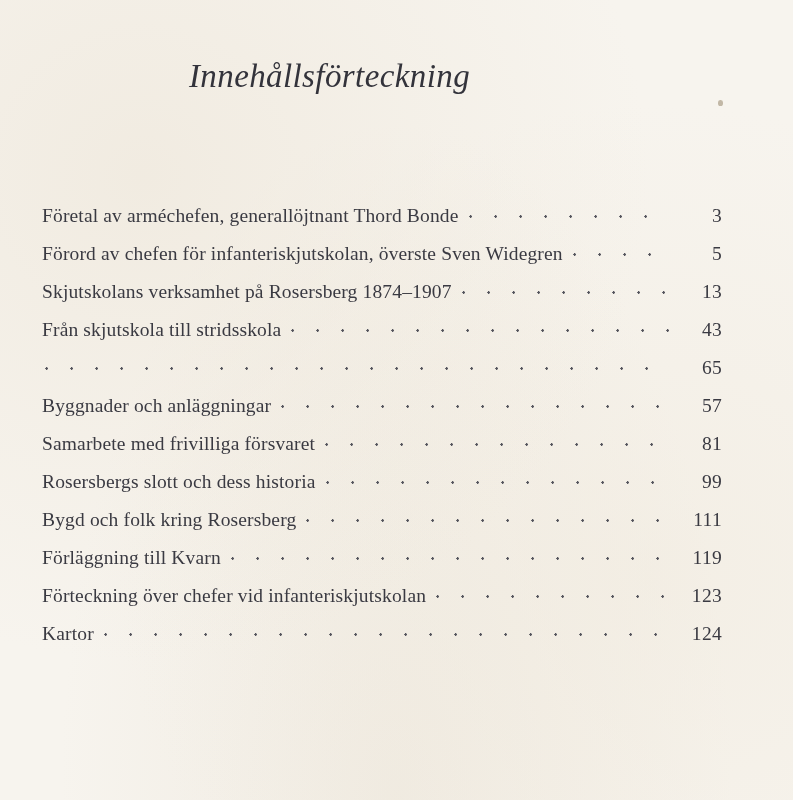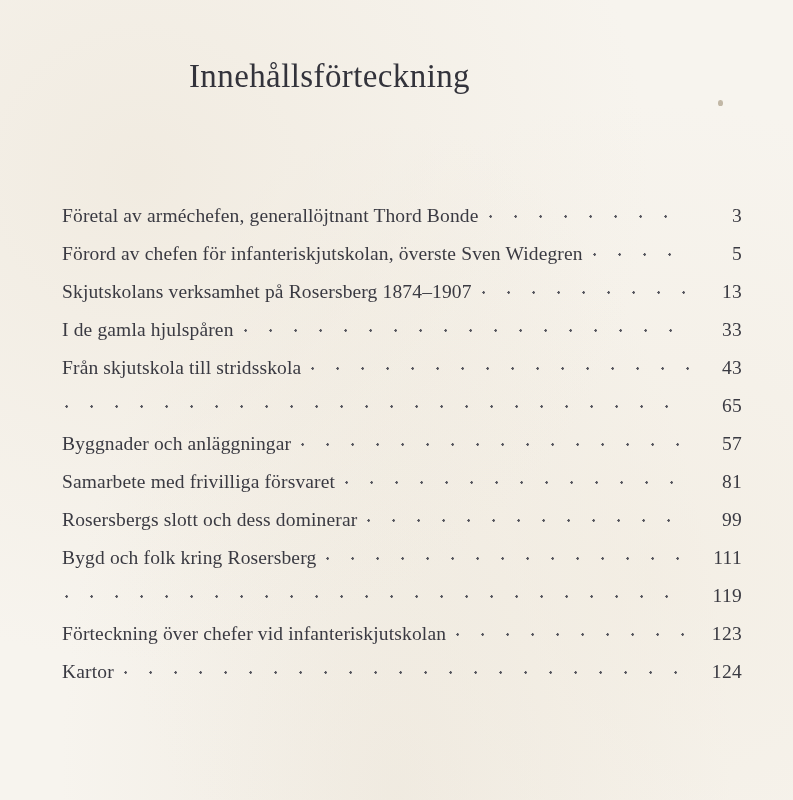--- a/index.html
+++ b/index.html
@@ -40,6 +40,7 @@
     left: 0;
     width: 659px;
     text-align: center;
+    font-style: italic;
     font-size: 33px;
     line-height: 40px;
     letter-spacing: 0.4px;

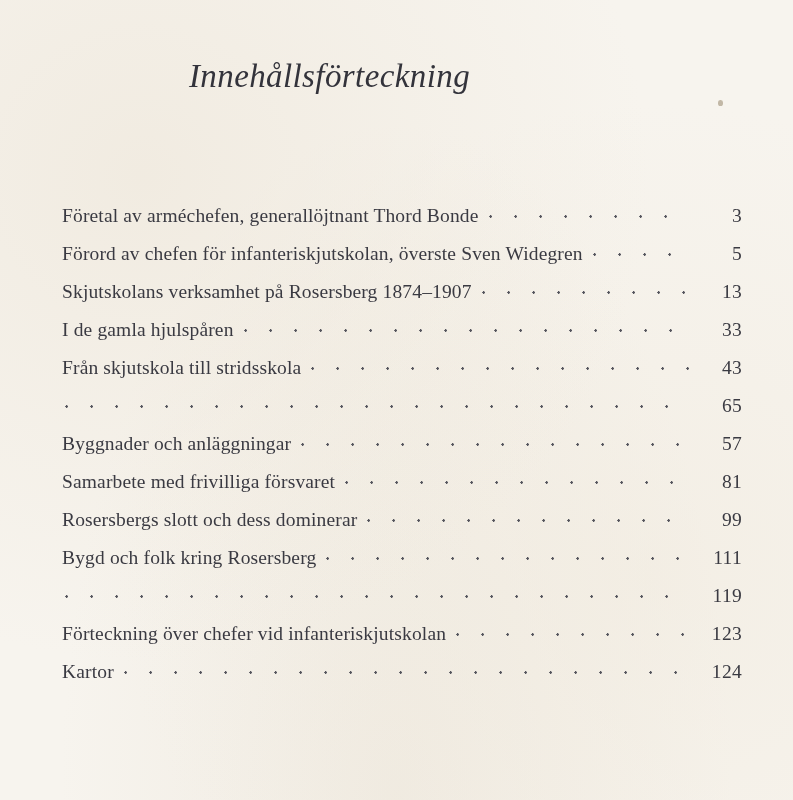--- a/index.html
+++ b/index.html
@@ -63,7 +63,7 @@
   
   .toc-list {
     position: absolute;
-    left: 62px;
+    left: 42px;
     top: 197px;
     width: 680px;
   }

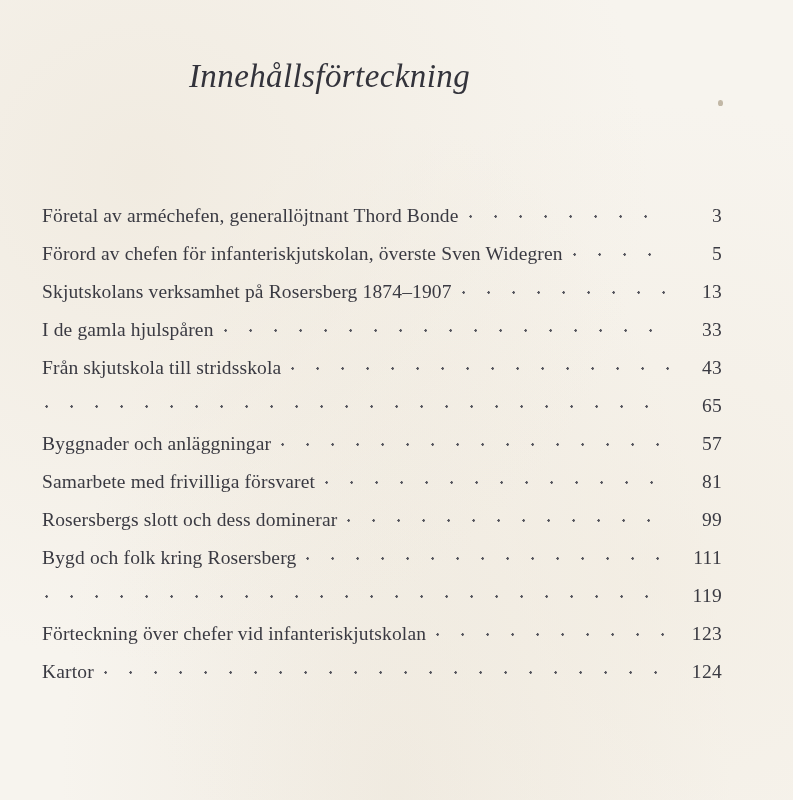--- a/index.html
+++ b/index.html
@@ -131,11 +131,6 @@
         <span class="entry-page">13</span>
       </div>
       <div class="toc-entry">
-        <span class="entry-title">I de gamla hjulspåren</span>
-        <span class="entry-leader"></span>
-        <span class="entry-page">33</span>
-      </div>
-      <div class="toc-entry">
         <span class="entry-title">Från skjutskola till stridsskola</span>
         <span class="entry-leader"></span>
         <span class="entry-page">43</span>

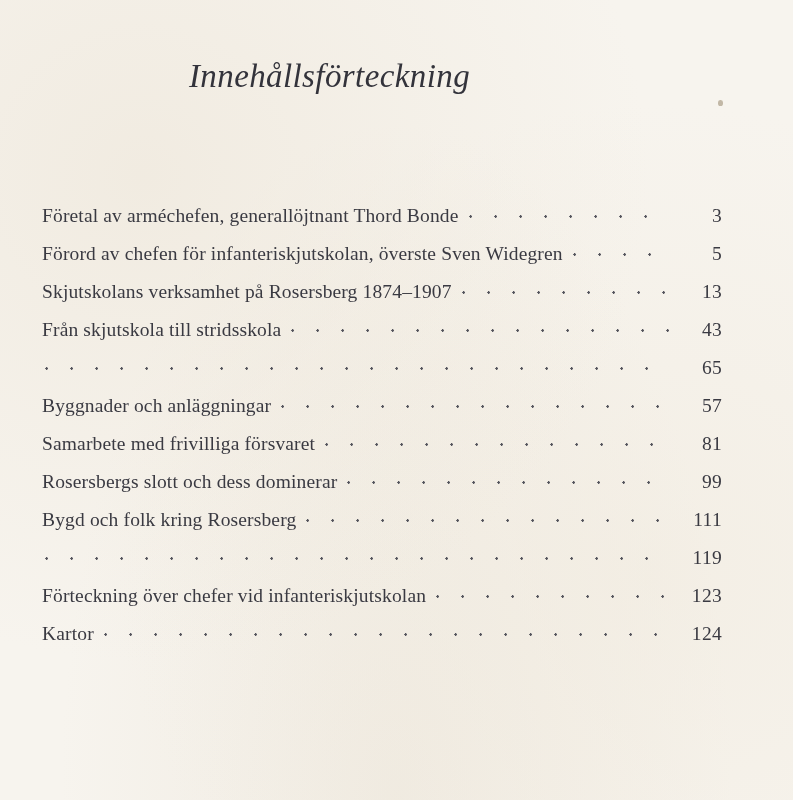--- a/index.html
+++ b/index.html
@@ -150,7 +150,7 @@
         <span class="entry-page">81</span>
       </div>
       <div class="toc-entry">
-        <span class="entry-title">Rosersbergs slott och dess dominerar</span>
+        <span class="entry-title">Rosersbergs slott och dess historia</span>
         <span class="entry-leader"></span>
         <span class="entry-page">99</span>
       </div>

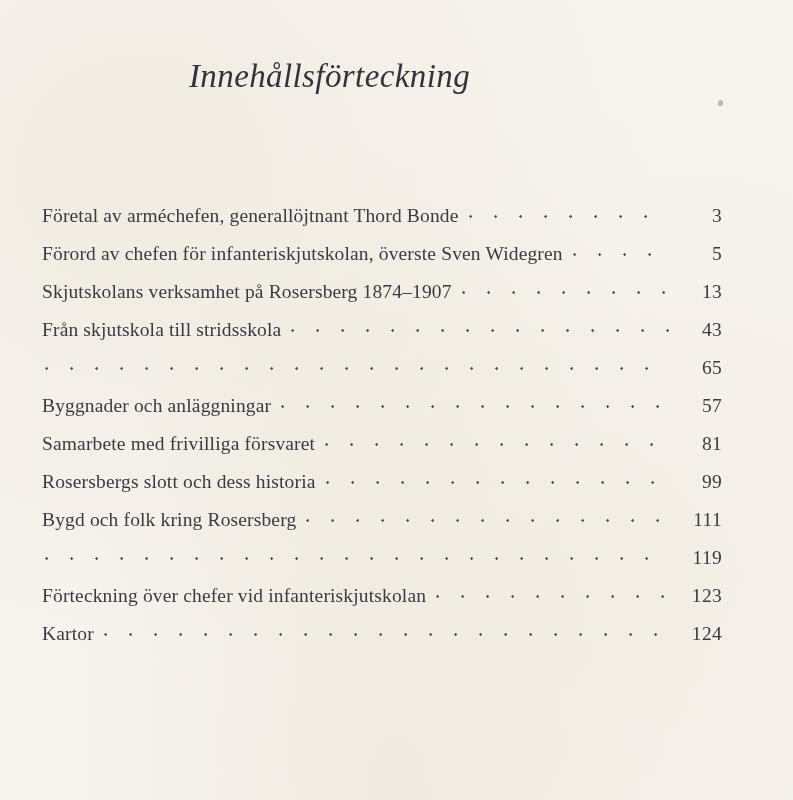--- a/index.html
+++ b/index.html
@@ -160,6 +160,7 @@
         <span class="entry-page">111</span>
       </div>
       <div class="toc-entry">
+        <span class="entry-title">Förläggning till Kvarn</span>
         <span class="entry-leader"></span>
         <span class="entry-page">119</span>
       </div>

